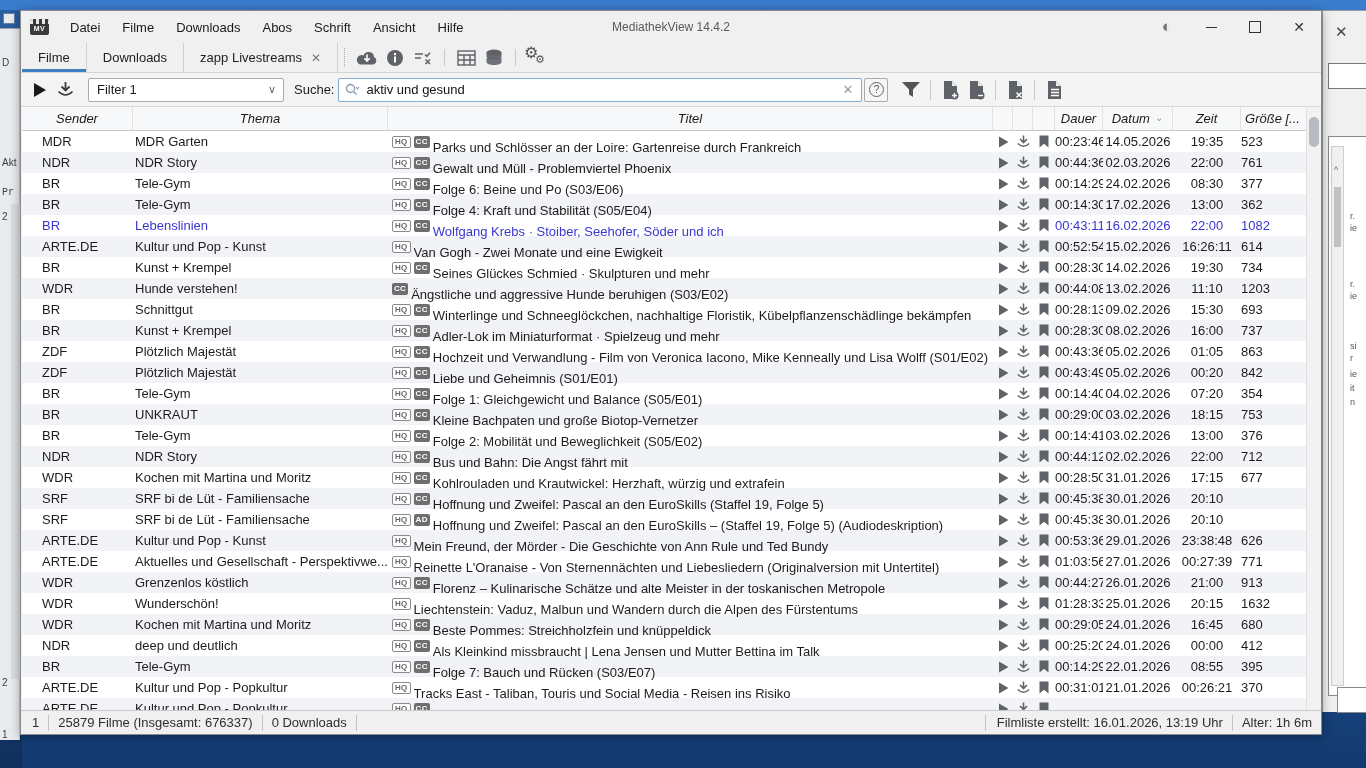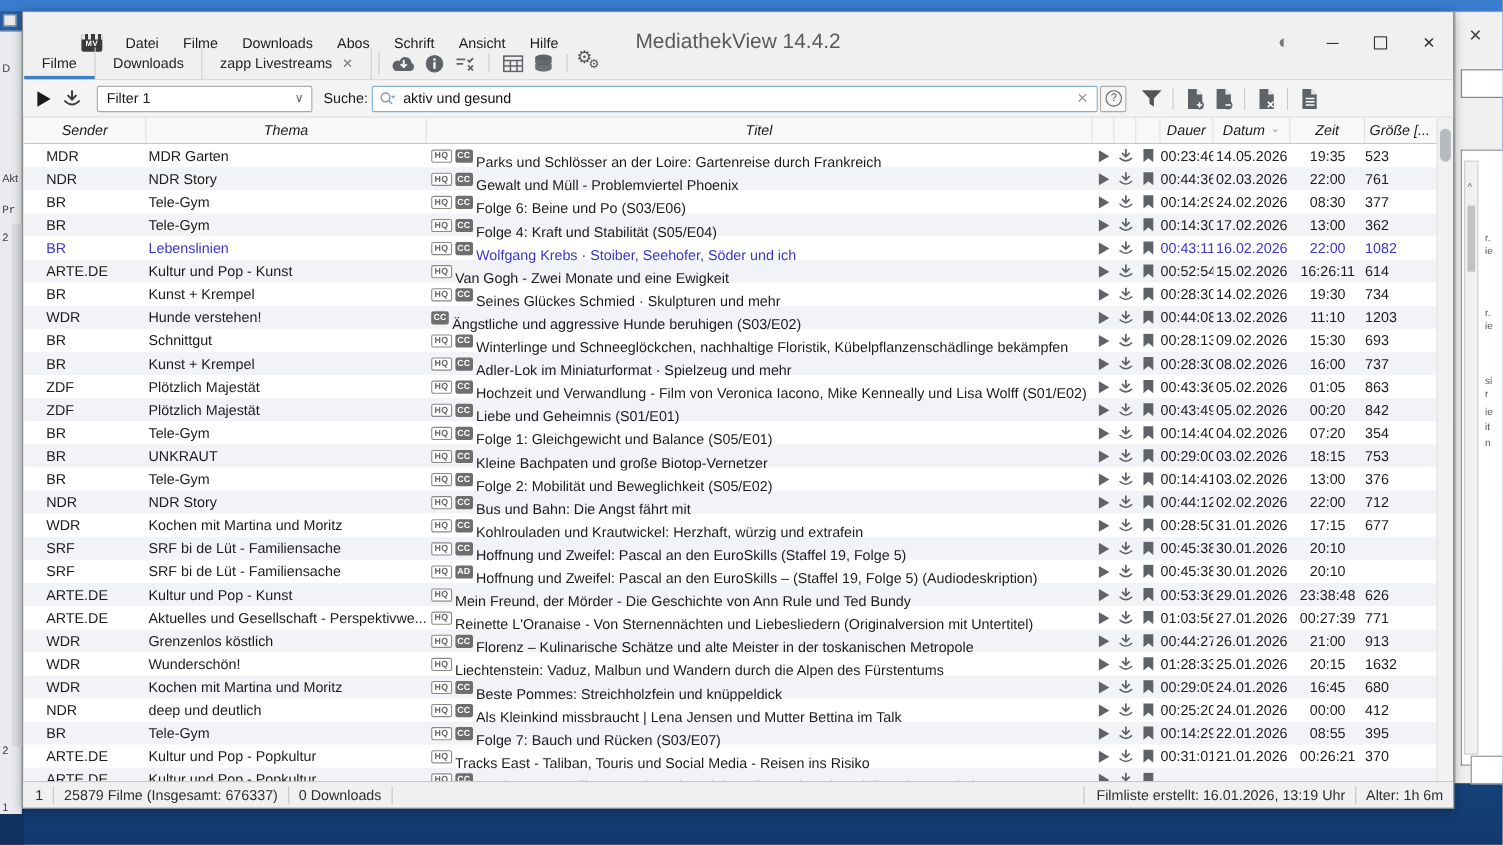--- a/index.html
+++ b/index.html
@@ -38,7 +38,7 @@
     background:#f0f0f0; border:1px solid #8a8a8a; box-shadow:0 2px 10px rgba(0,0,0,.35); }
 
   
-  .titlebar { position:absolute; left:0; top:12px; width:100%; height:32px; display:flex; align-items:center;padding-left:44px; }
+  .titlebar { position:absolute; left:0; top:0; width:100%; height:32px; display:flex; align-items:center; }
   .app-icon { width:19px; height:16px; margin:0 10px 0 9px; background:#3a3a3a; border-radius:2px; position:relative;
     color:#fff; font-size:7px; font-weight:bold; text-align:center; line-height:20px; letter-spacing:.5px; }
   .app-icon::before { content:""; position:absolute; top:0; left:0; right:0; height:5px; border-radius:2px 2px 0 0;

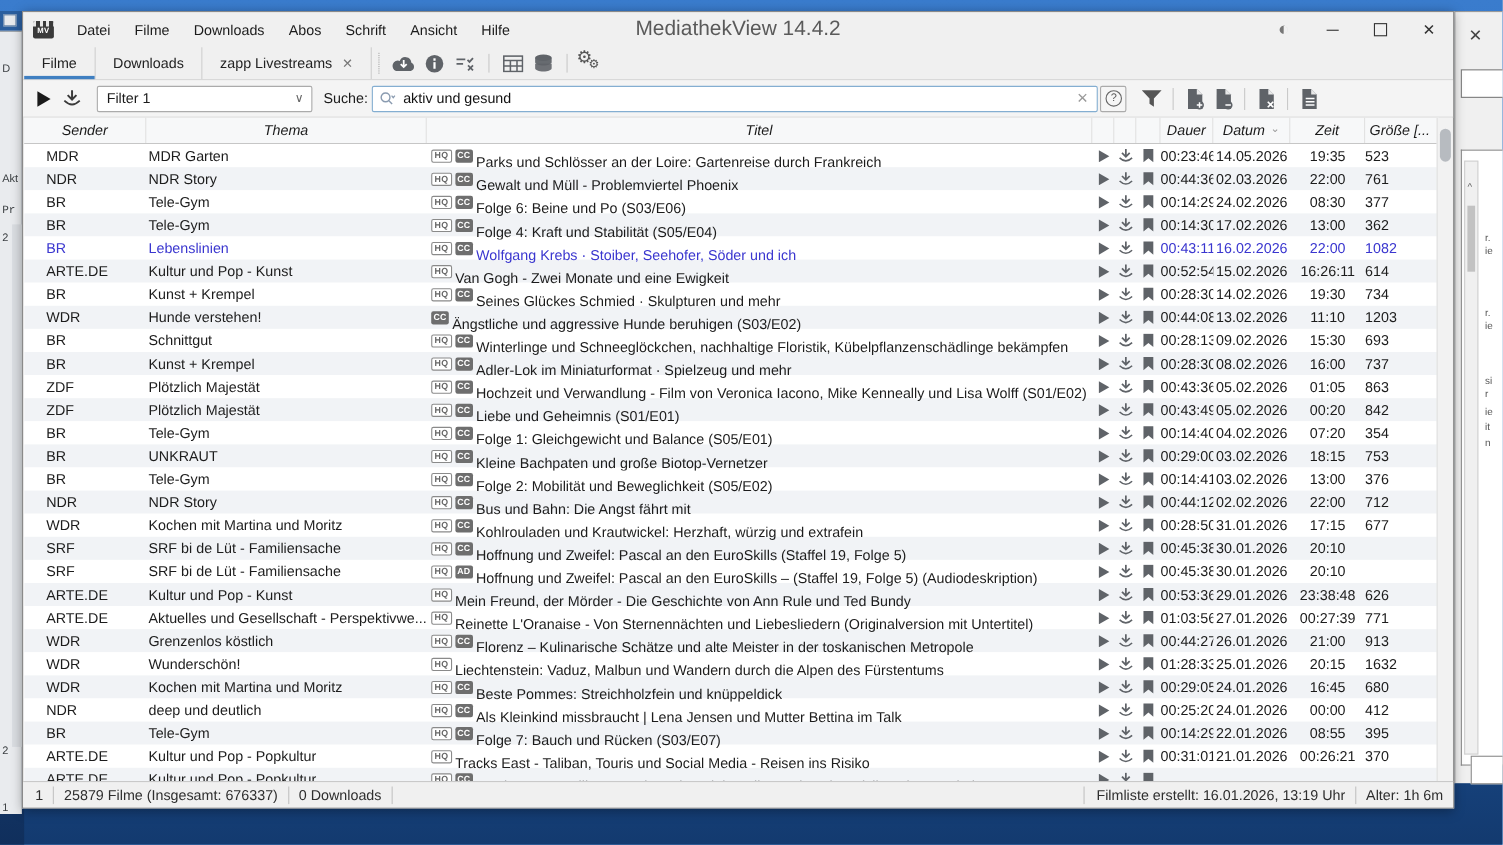--- a/index.html
+++ b/index.html
@@ -45,7 +45,7 @@
     background:repeating-linear-gradient(90deg,#e8e8e8 0 3px,#3a3a3a 3px 6px); }
   .menubar { display:flex; gap:0; }
   .menu-item { font-size:13px; color:#1b1b1b; padding:6px 11px; cursor:default; }
-  .win-title { position:absolute; left:0; right:0; text-align:center; font-size:19px; color:#5a5a5a; pointer-events:none; }
+  .win-title { position:absolute; left:0; right:0; text-align:center; font-size:12px; color:#5a5a5a; pointer-events:none; }
   .controls { margin-left:auto; display:flex; align-items:center; height:100%; }
   .ctl { width:44px; height:100%; display:flex; align-items:center; justify-content:center; font-size:14px; color:#333; }
   .ctl.theme { font-size:17px; color:#777; }

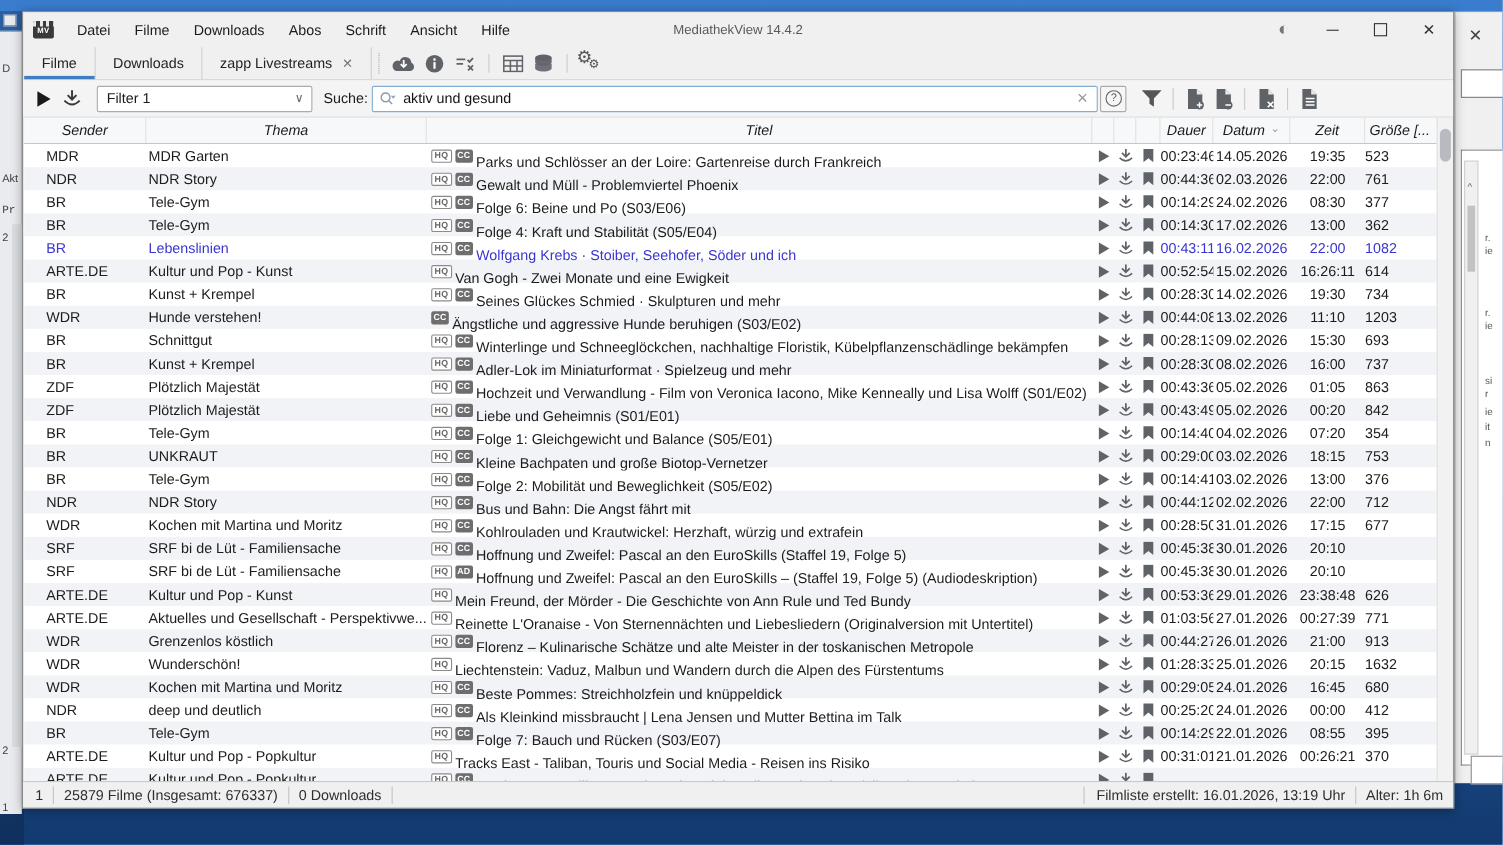--- a/index.html
+++ b/index.html
@@ -76,7 +76,7 @@
     display:flex; align-items:center; font-size:13px; color:#1b1b1b; padding:0 8px; position:relative; }
   .fb-select .chev { position:absolute; right:7px; top:4px; font-size:11px; color:#666; }
   .fb-suche { margin-left:10px; font-size:13px; color:#1b1b1b; }
-  .searchbox { margin-left:4px; width:660px; height:24px; background:#fff; border:1px solid #84aed1; border-radius:2px;
+  .searchbox { margin-left:4px; width:524px; height:24px; background:#fff; border:1px solid #84aed1; border-radius:2px;
     display:flex; align-items:center; padding:0 6px; }
   .searchbox .q { margin-right:6px; }
   .searchbox .val { flex:1; font-size:13px; color:#111; }

